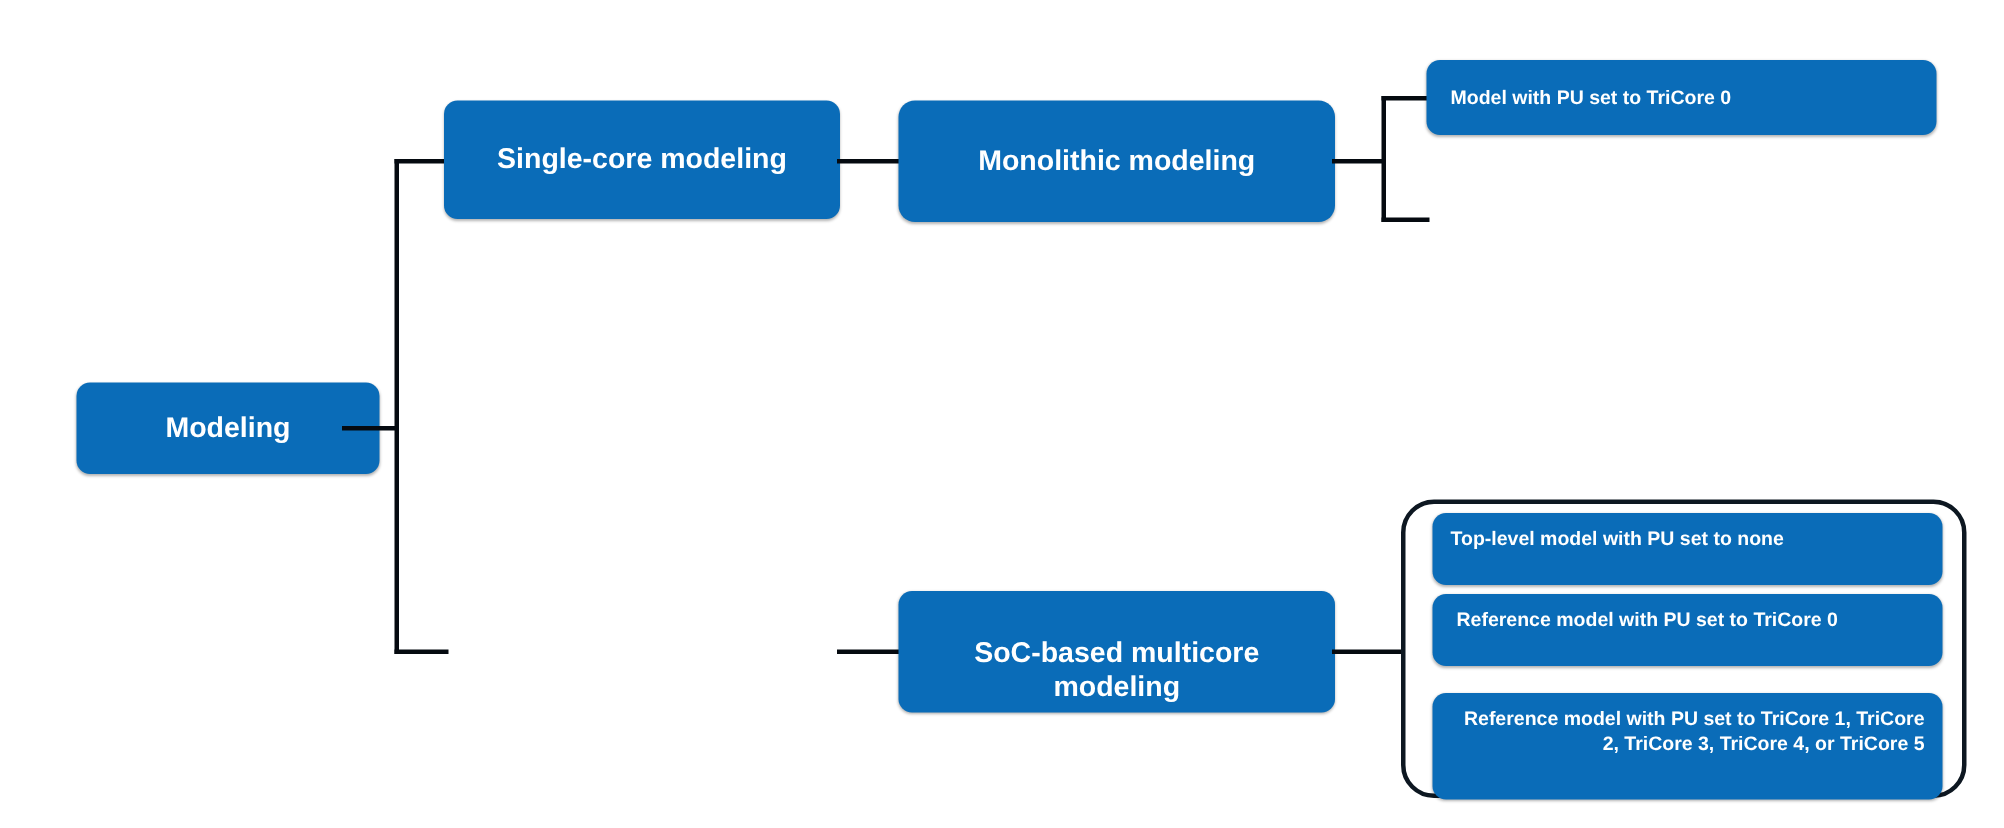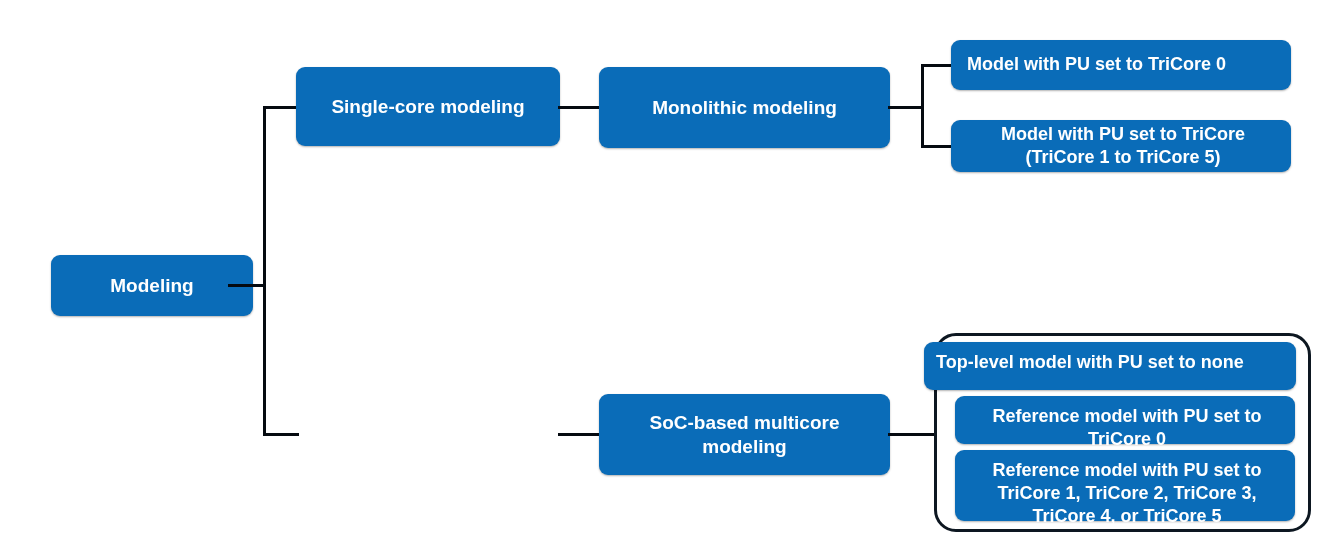--- a/index.html
+++ b/index.html
@@ -39,8 +39,8 @@
     display: flex;
     align-items: center;
     justify-content: flex-start;
-    text-align: center;
-    font-size: 18px;
+    text-align: right;
+    font-size: 13px;
     line-height: 1.28;
     padding: 6px 12px 6px 16px;
   }

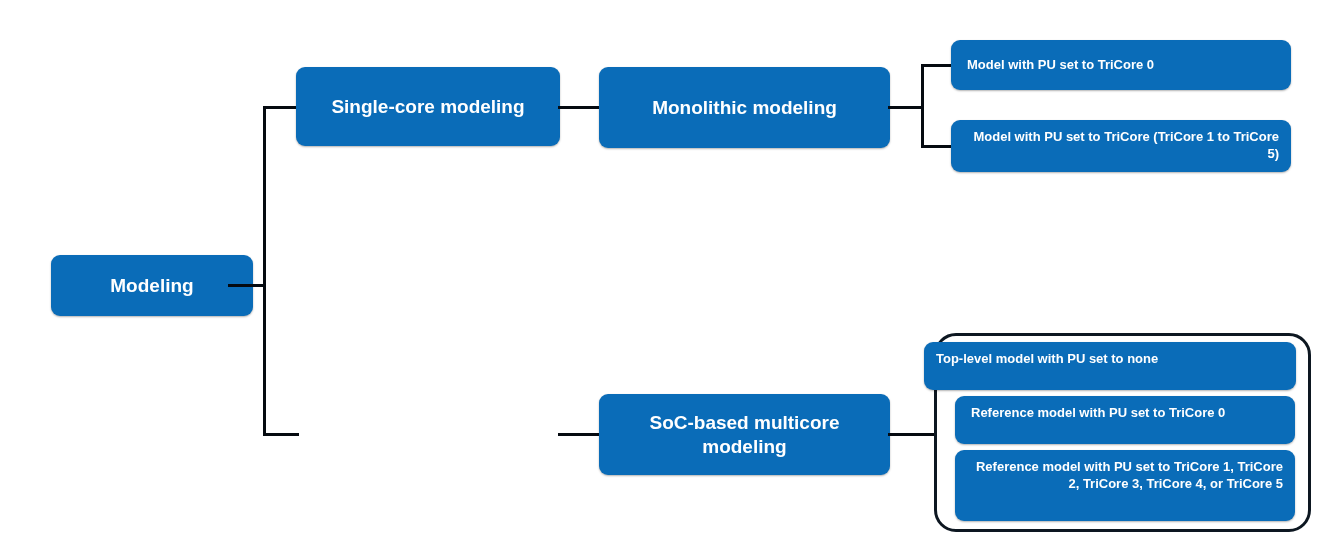--- a/index.html
+++ b/index.html
@@ -85,7 +85,7 @@
 
   <div class="connector h-line" style="left:558px; top:106px; width:44px;"></div>
 
-  <div class="node node-center" style="left:599px; top:67px; width:291px; height:81px;">
+  <div class="node node-center" style="left:599px; top:67px; width:291px; height:81px;border-radius:11px;">
     <span>Monolithic modeling</span>
   </div>
 

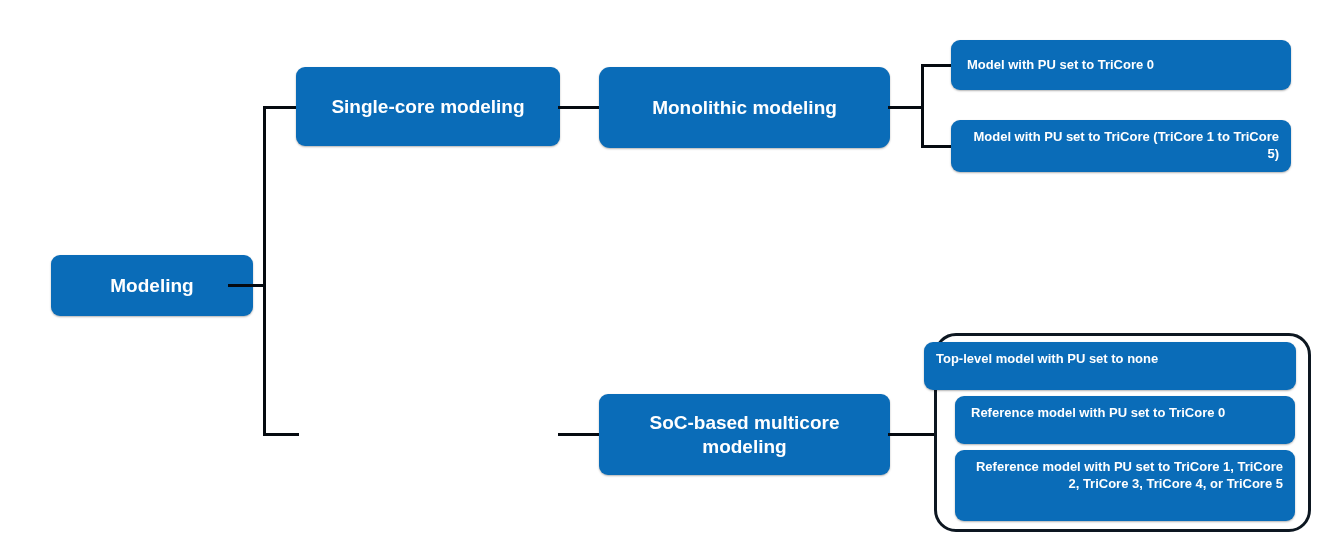--- a/index.html
+++ b/index.html
@@ -98,9 +98,6 @@
     <span>Model with PU set to TriCore 0</span>
   </div>
 
-  <div class="node node-left" style="left:951px; top:120px; width:340px; height:52px;">
-    <span>Model with PU set to TriCore (TriCore 1 to TriCore 5)</span>
-  </div>
 
 
   <div class="connector h-line" style="left:558px; top:433px; width:44px;"></div>

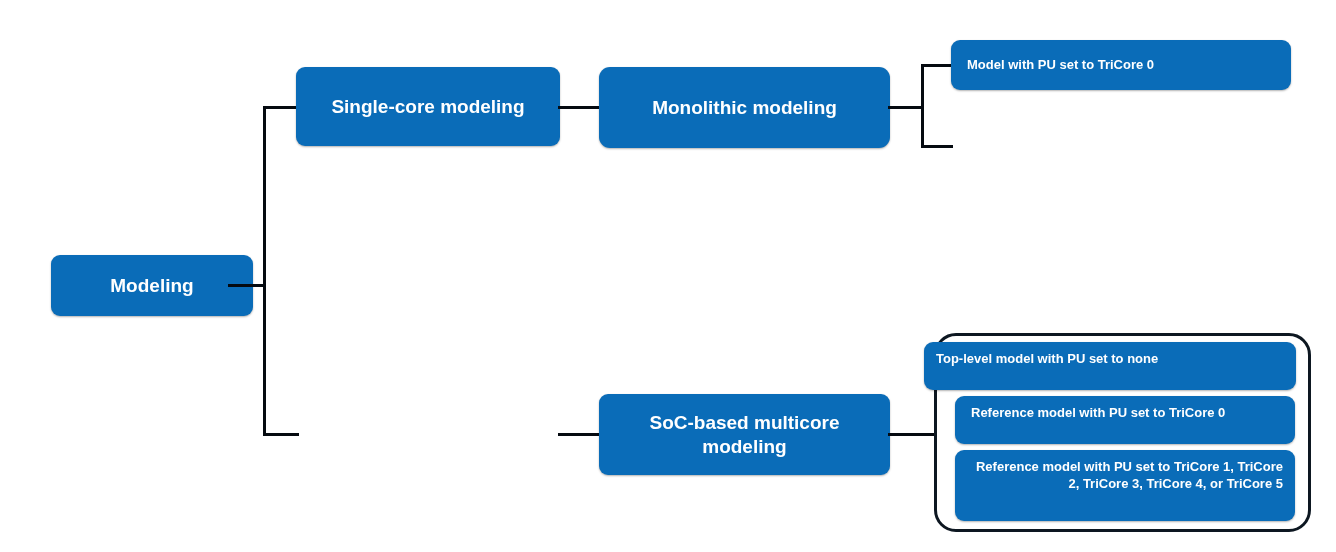--- a/index.html
+++ b/index.html
@@ -110,7 +110,7 @@
 
   <div class="group-outline" style="left:934px; top:333px; width:377px; height:199px;"></div>
 
-  <div class="node node-left node-left-top" style="left:924px; top:342px; width:372px; height:48px;padding-left:12px;">
+  <div class="node node-left node-left-top" style="left:955px; top:342px; width:340px; height:48px;padding-left:12px;">
     <span>Top-level model with PU set to none</span>
   </div>
 

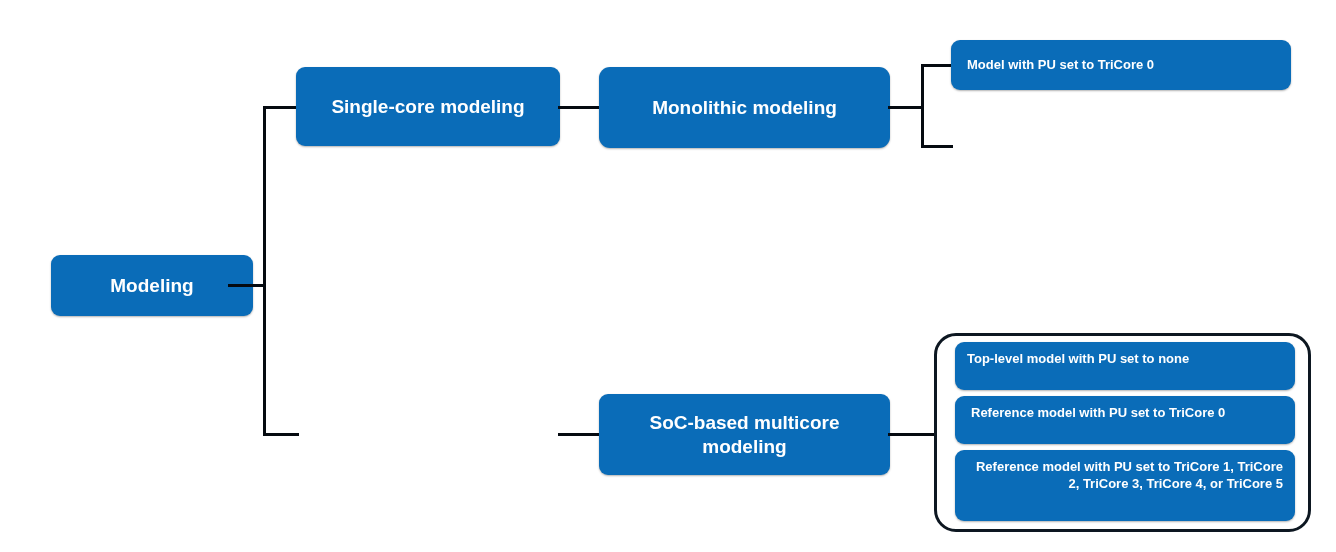--- a/index.html
+++ b/index.html
@@ -102,7 +102,7 @@
 
   <div class="connector h-line" style="left:558px; top:433px; width:44px;"></div>
 
-  <div class="node node-center" style="left:599px; top:394px; width:291px; height:81px;">
+  <div class="node node-center" style="left:599px; top:394px; width:291px; height:81px;align-items:flex-end;">
     <span>SoC-based multicore modeling</span>
   </div>
 

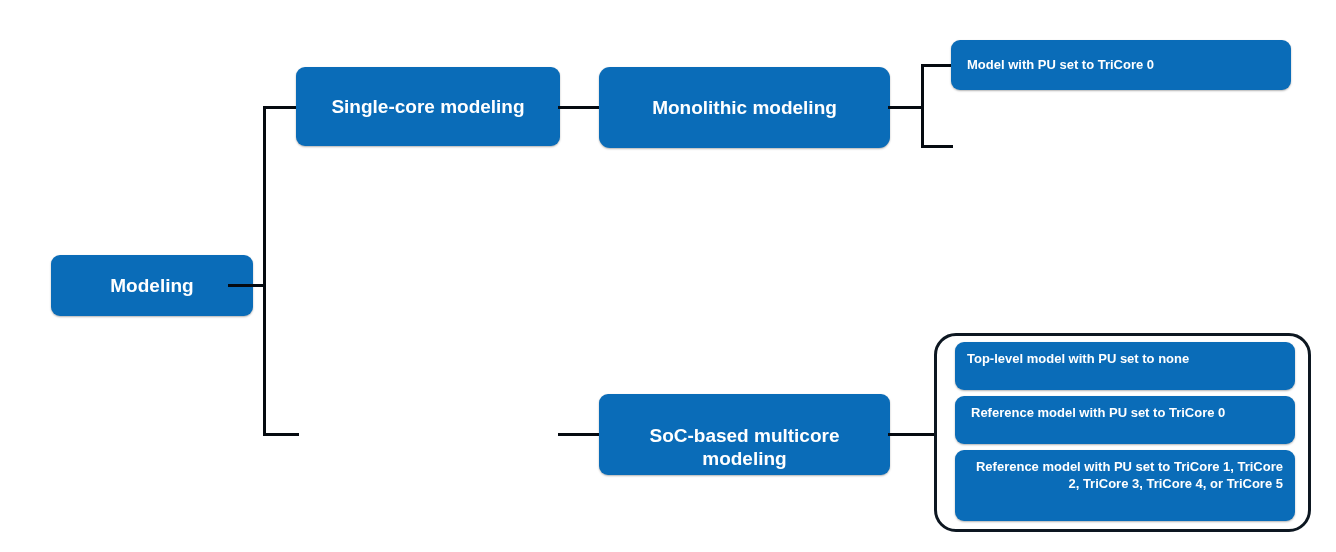--- a/index.html
+++ b/index.html
@@ -118,7 +118,7 @@
     <span>Reference model with PU set to TriCore 0</span>
   </div>
 
-  <div class="node node-left node-left-top" style="left:955px; top:450px; width:340px; height:71px;">
+  <div class="node node-left node-left-top" style="left:955px; top:462px; width:340px; height:71px;">
     <span>Reference model with PU set to TriCore 1, TriCore 2, TriCore 3, TriCore 4, or TriCore 5</span>
   </div>
 

